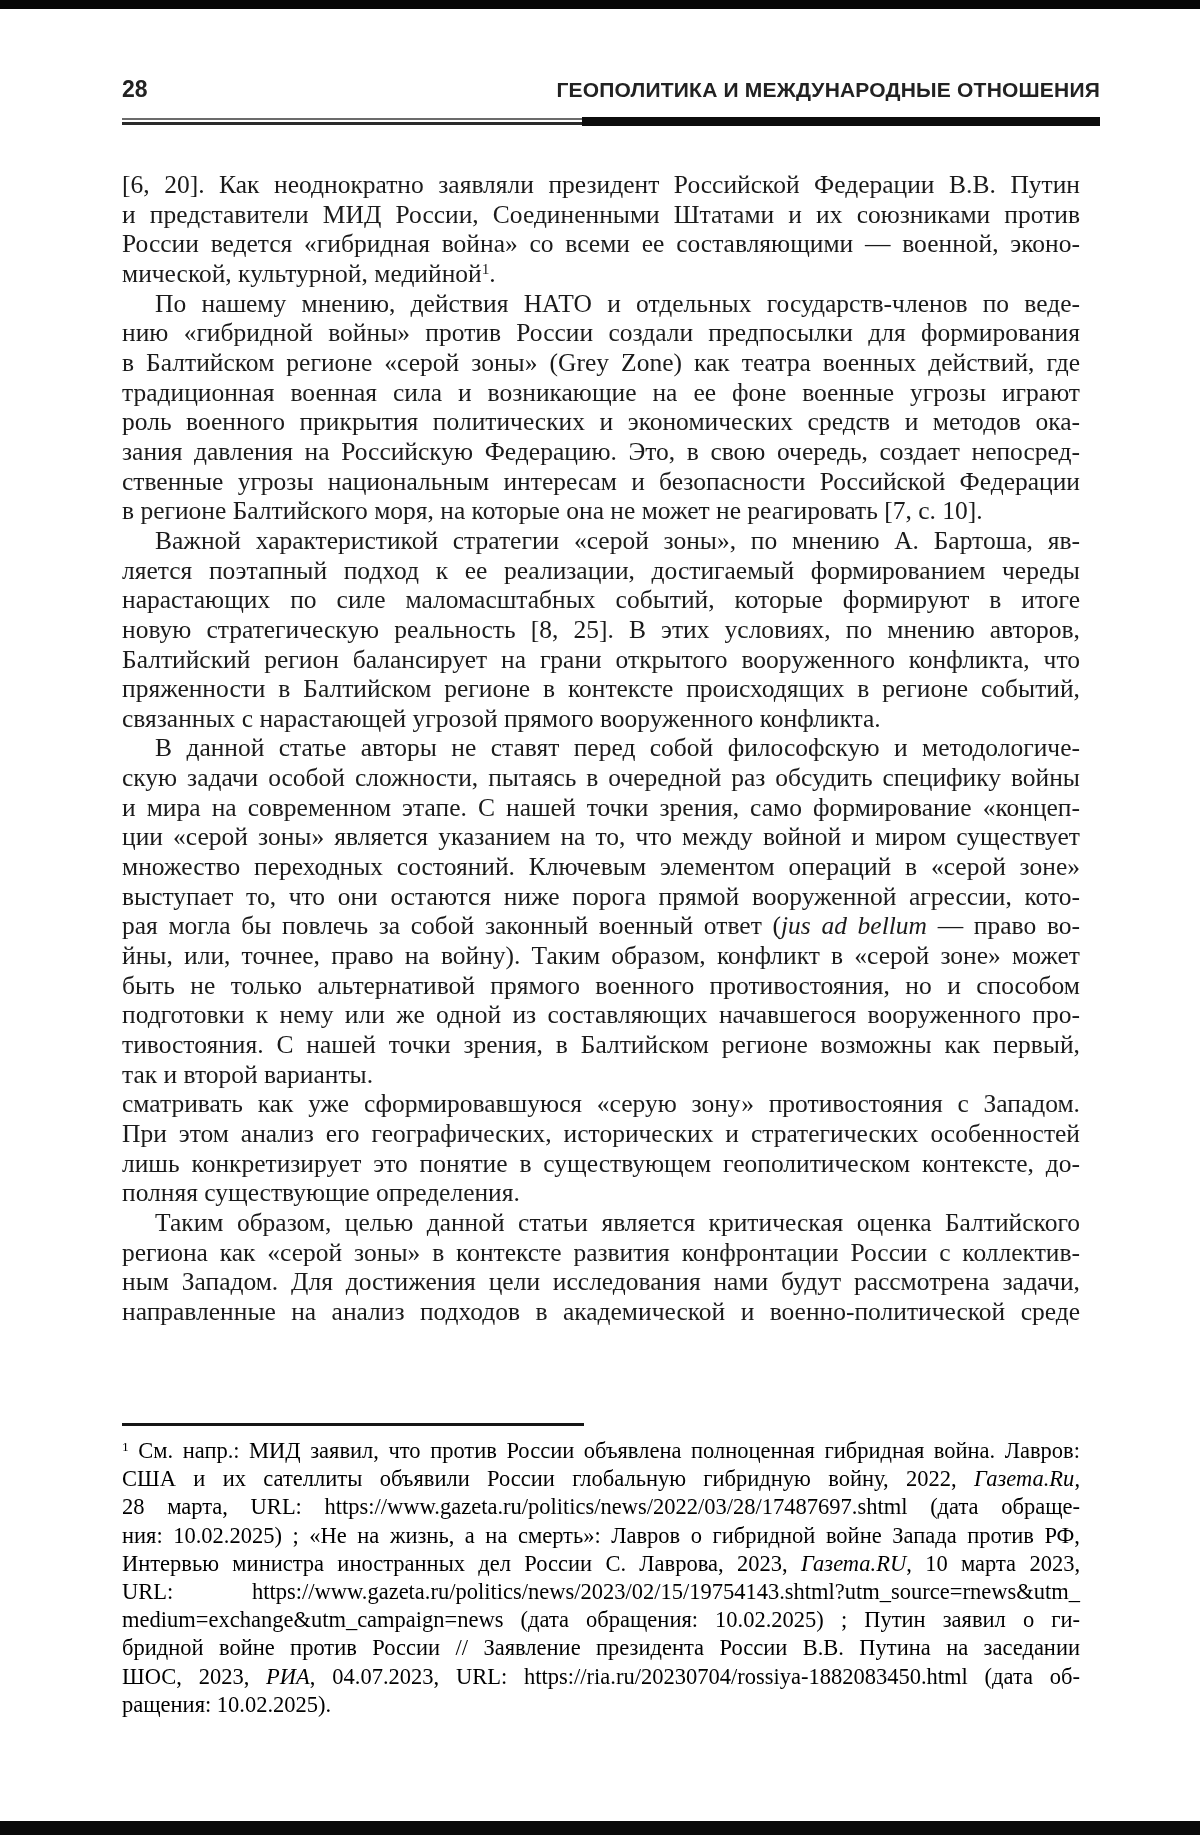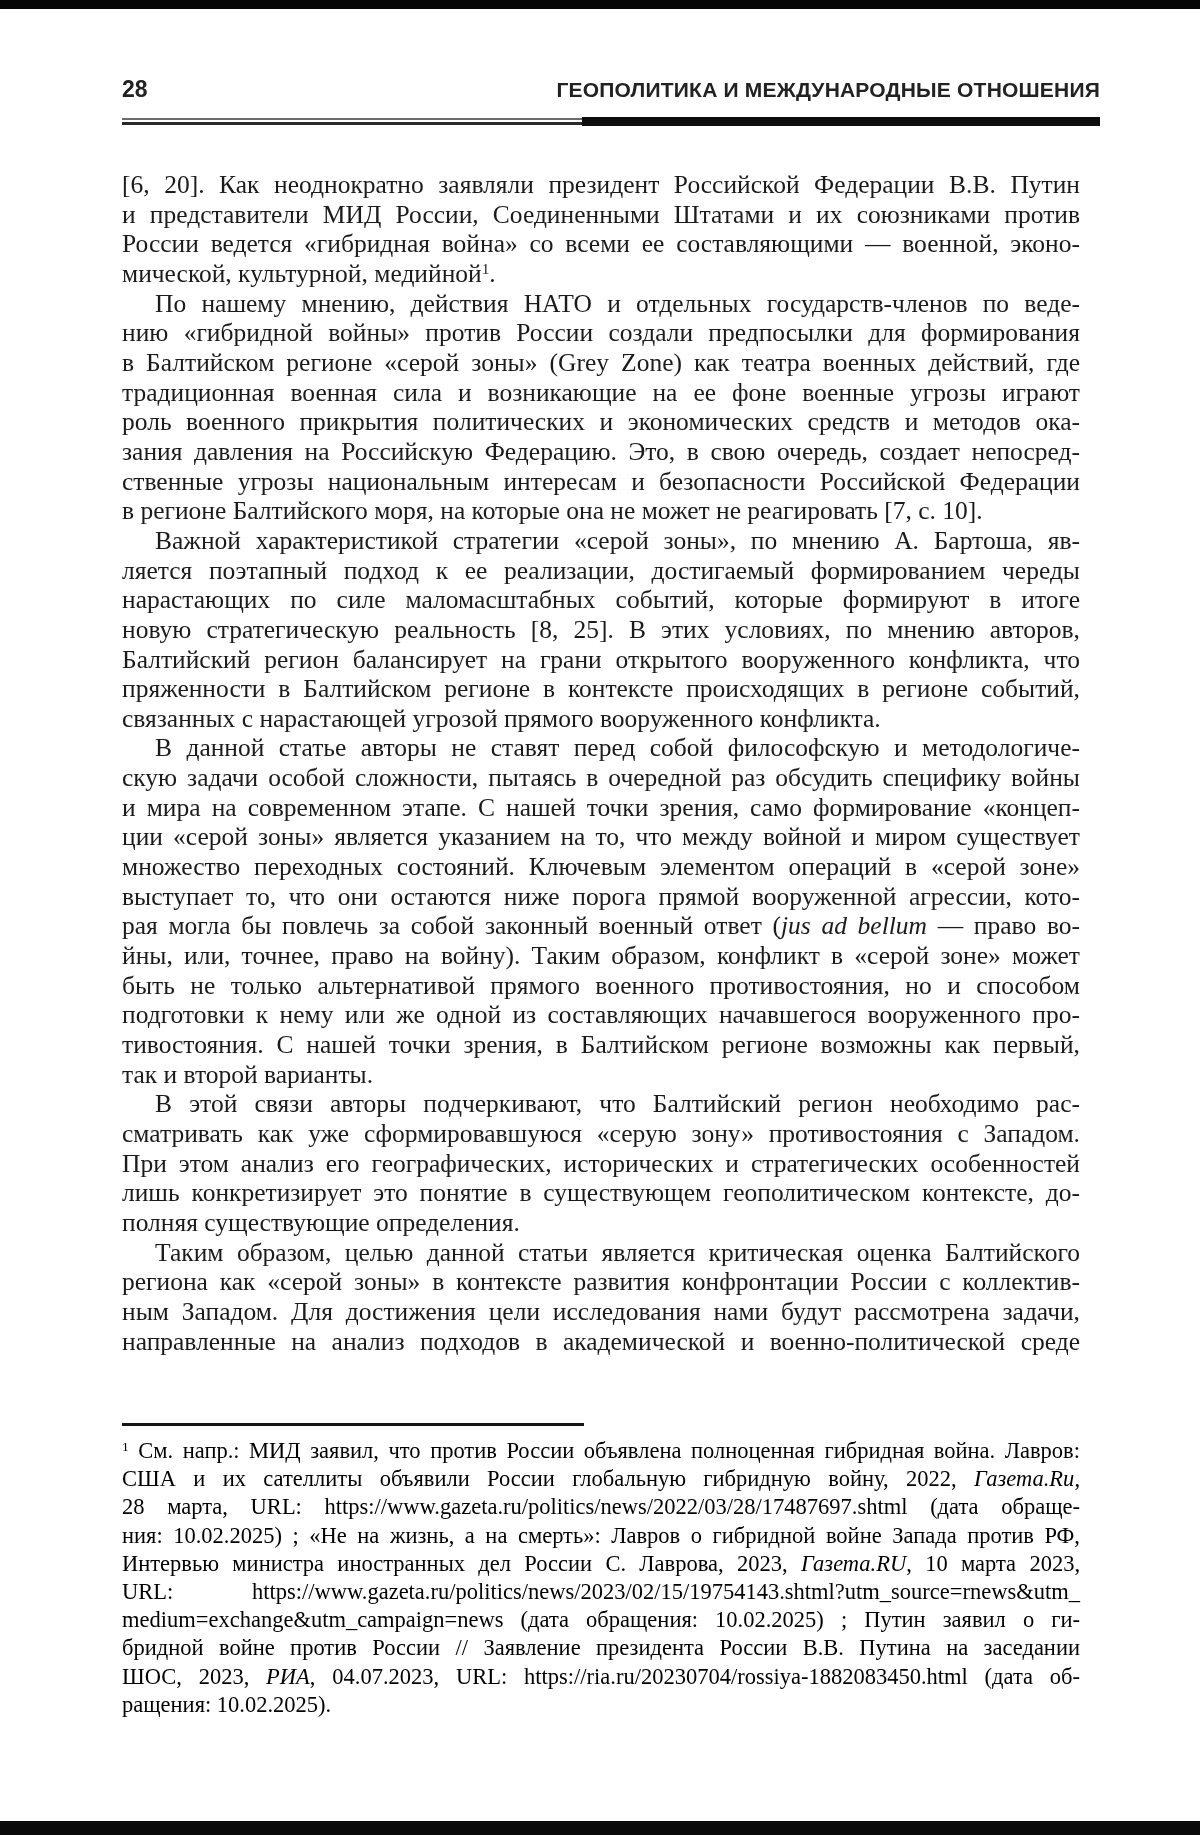--- a/index.html
+++ b/index.html
@@ -134,7 +134,6 @@
         <div class="line last"><span>так и второй варианты.</span></div>
       </div>
       <div class="para">
-        <div class="line indent"><span>В этой связи авторы подчеркивают, что Балтийский регион необходимо рас-</span></div>
         <div class="line"><span>сматривать как уже сформировавшуюся «серую зону» противостояния с Западом.</span></div>
         <div class="line"><span>При этом анализ его географических, исторических и стратегических особенностей</span></div>
         <div class="line"><span>лишь конкретизирует это понятие в существующем геополитическом контексте, до-</span></div>

